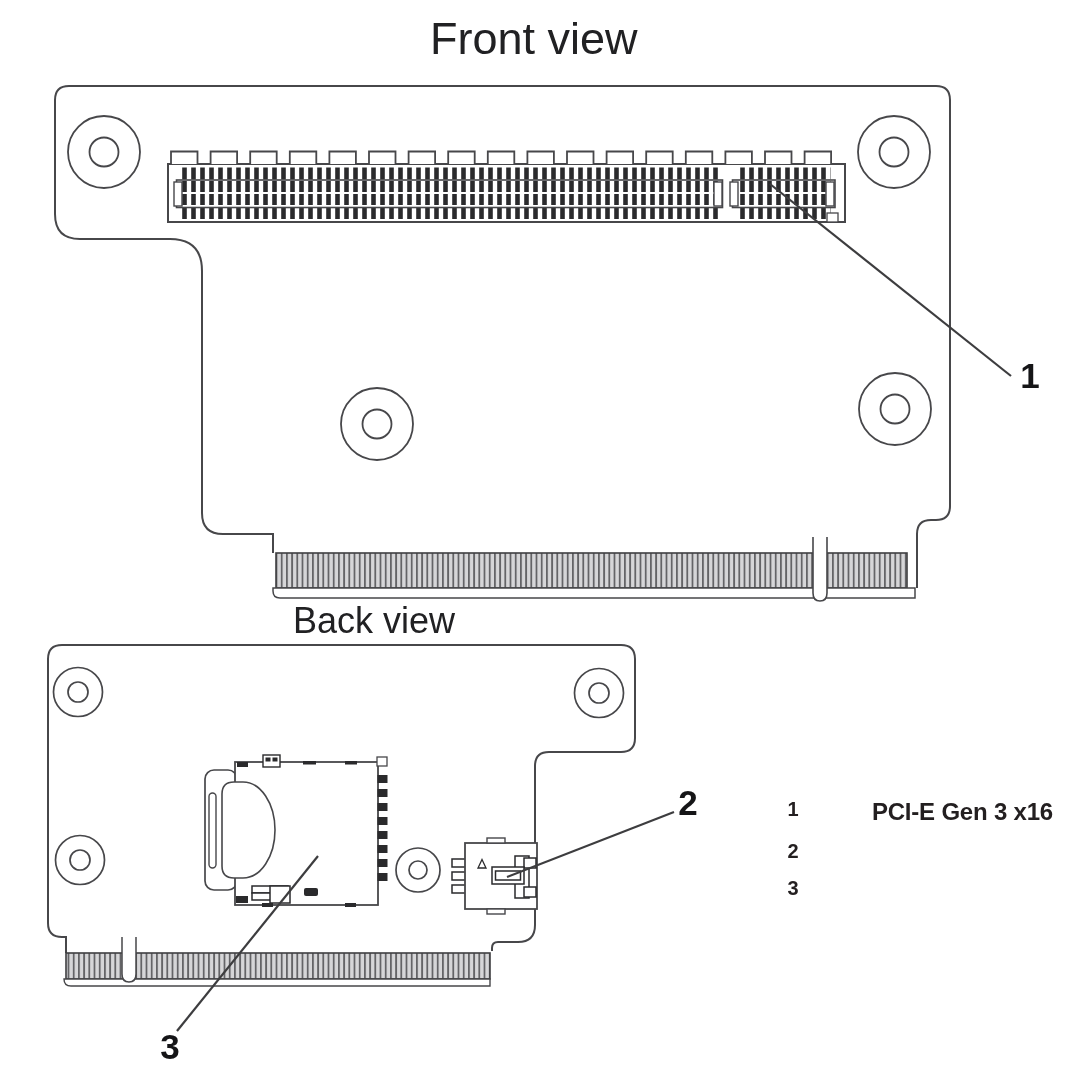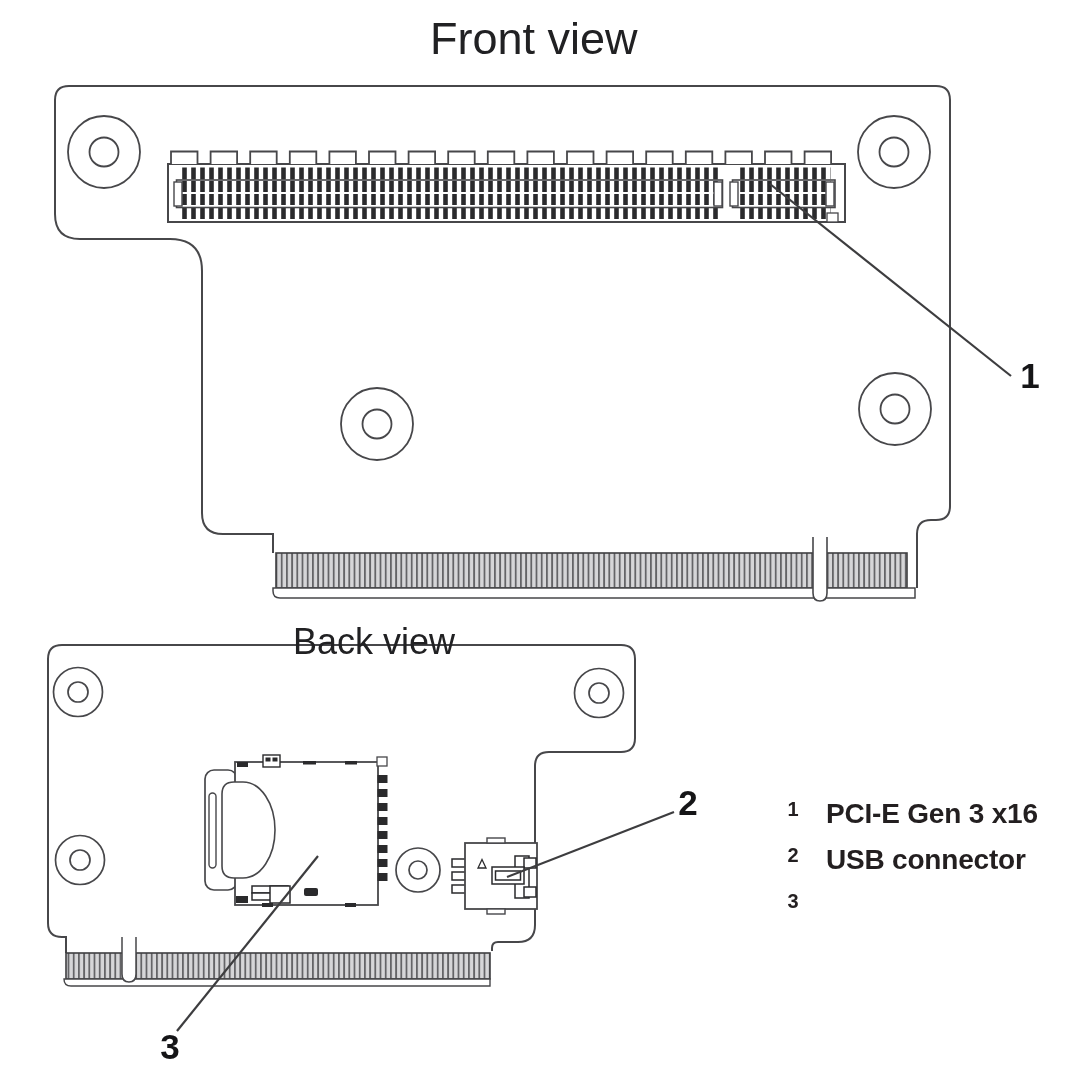--- a/index.html
+++ b/index.html
@@ -11,7 +11,7 @@
   svg.artwork{position:absolute;left:0;top:0;}
   .view-title{position:absolute;color:#212123;white-space:nowrap;}
   .title-front{left:430px;top:13px;font-size:45px;}
-  .title-back{left:293px;top:600px;font-size:36px;margin-top:21px;}
+  .title-back{left:293px;top:600px;font-size:36px;}
   .callout-label{position:absolute;width:40px;text-align:center;font-weight:700;font-size:35px;color:#151517;}
   .callout-1{left:1010px;top:356px;}
   .callout-2{left:668px;top:783px;}

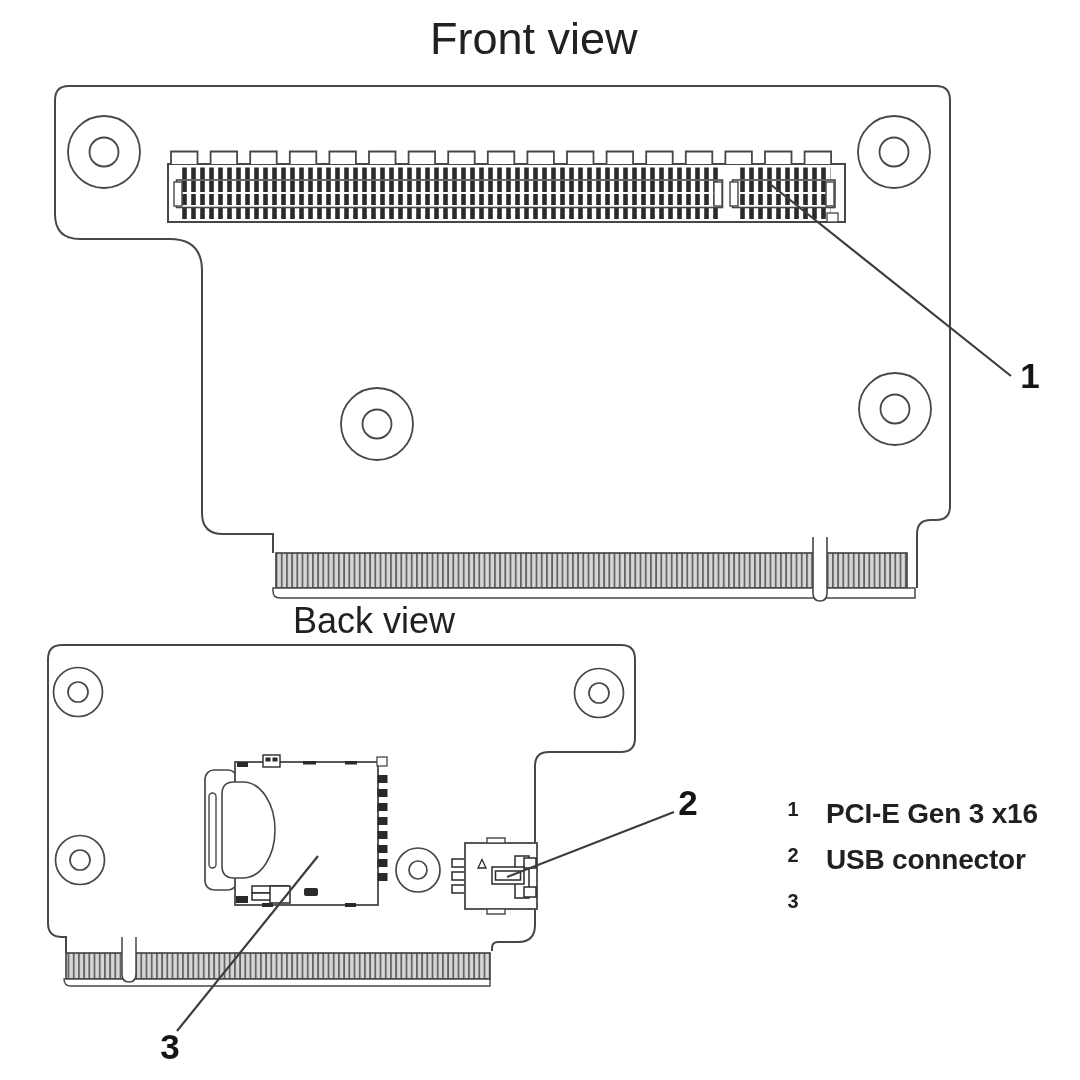--- a/index.html
+++ b/index.html
@@ -19,7 +19,7 @@
   .legend{position:absolute;left:768px;top:798px;width:285px;}
   .legend-row{display:grid;grid-template-columns:50px 1fr;column-gap:8px;margin-bottom:14px;}
   .legend-num{text-align:center;font-weight:700;font-size:20px;color:#231f20;}
-  .legend-label{text-align:left;font-weight:700;font-size:28px;color:#231f20;letter-spacing:-0.2px;white-space:nowrap;}
+  .legend-label{text-align:right;font-weight:700;font-size:24px;color:#231f20;letter-spacing:-0.2px;white-space:nowrap;}
 </style>
 </head>
 <body>

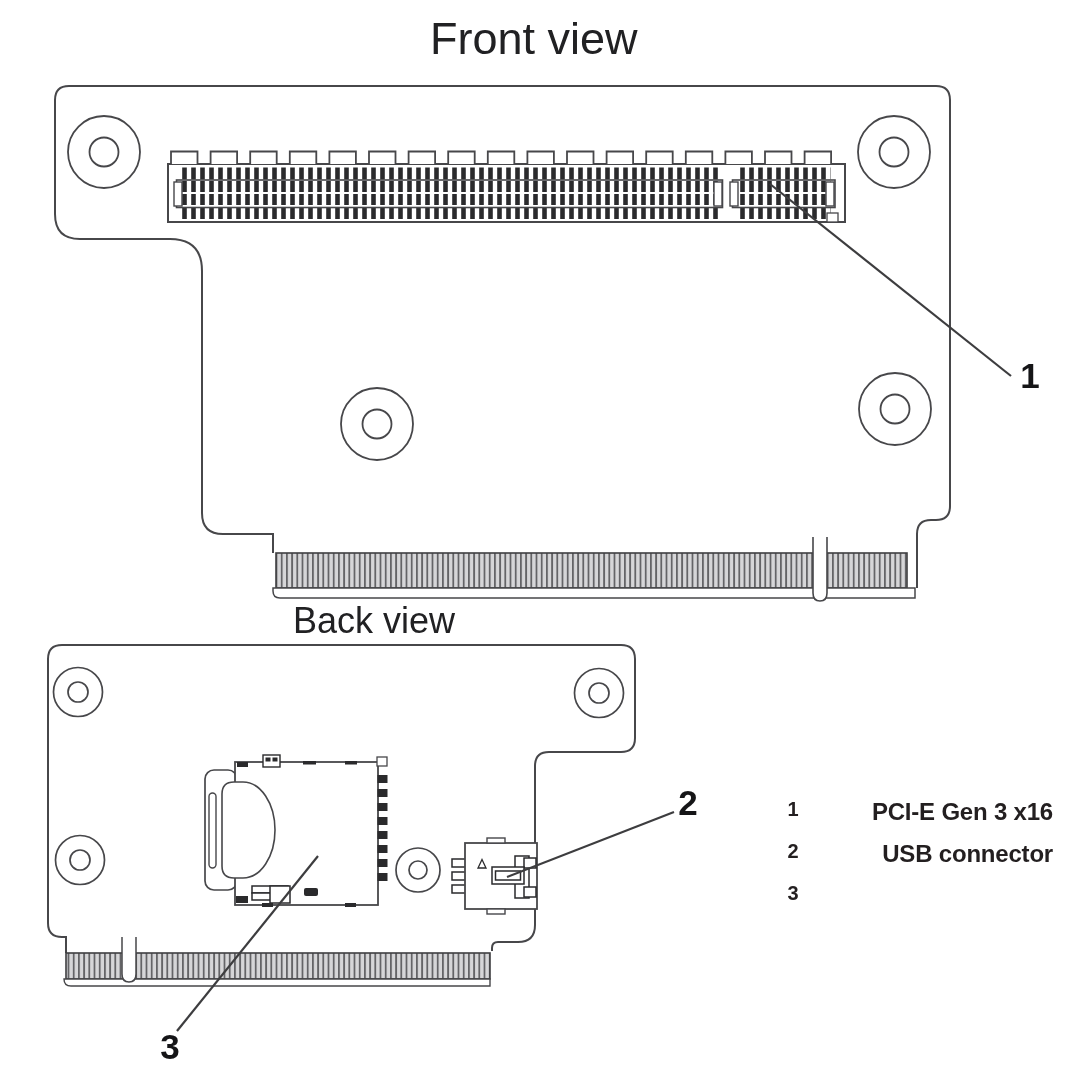--- a/index.html
+++ b/index.html
@@ -204,7 +204,6 @@
     </div>
     <div class="legend-row">
       <span class="legend-num">2</span>
-      <span class="legend-label">USB connector</span>
     </div>
     <div class="legend-row">
       <span class="legend-num">3</span>

